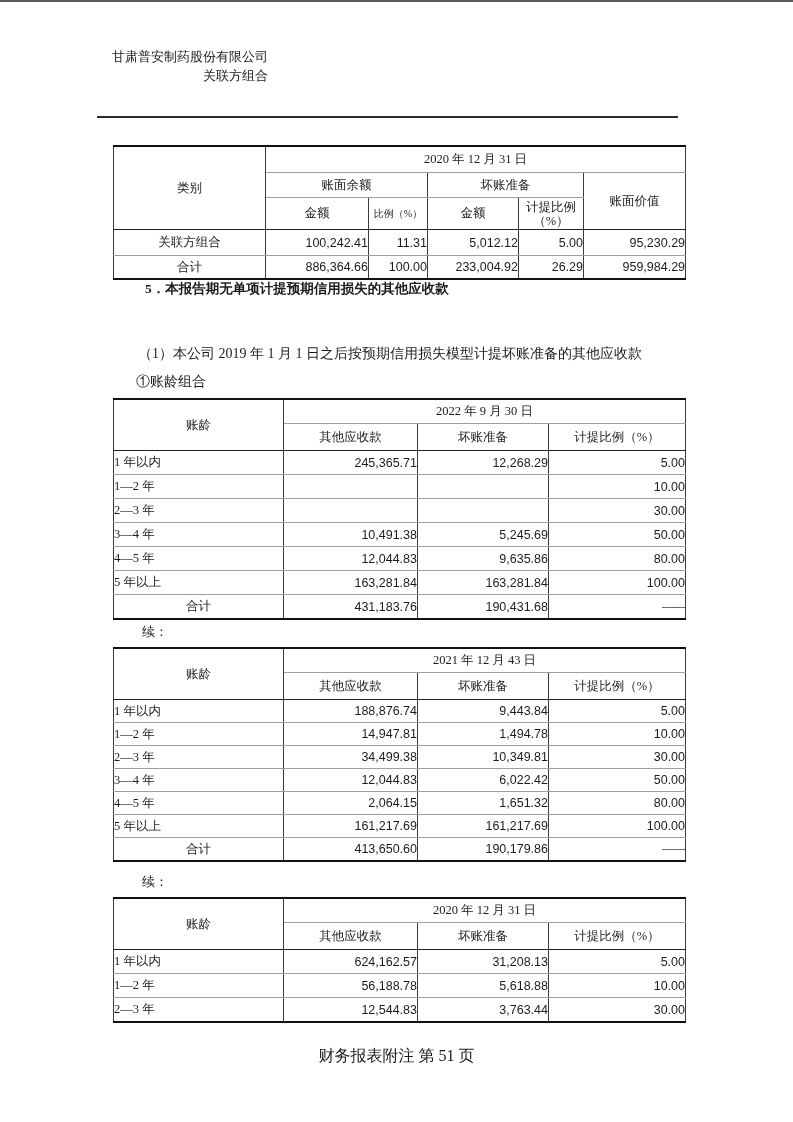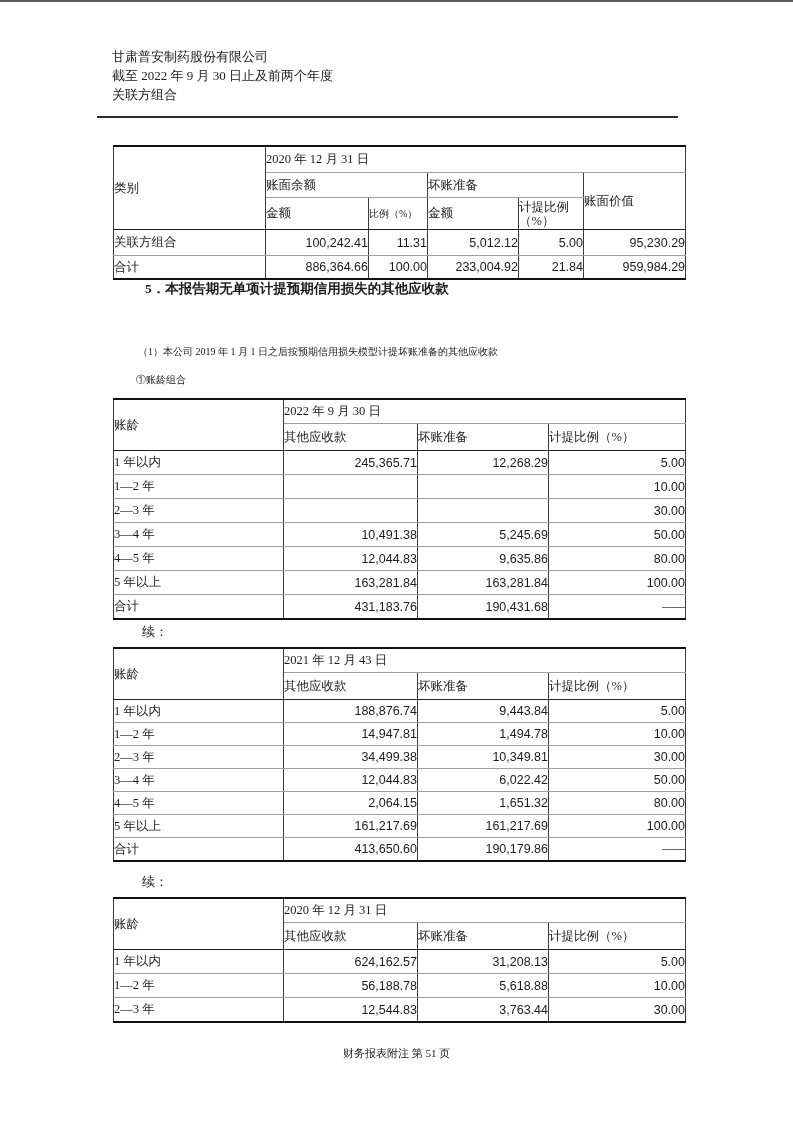--- a/index.html
+++ b/index.html
@@ -13,7 +13,7 @@
     overflow:hidden;
   }
   .abs{position:absolute;}
-  .doc-header{left:112px;top:45px;font-size:13px;line-height:19px;}
+  .doc-header{left:112px;top:45px;font-size:13px;line-height:19px;text-align:right;}
   .header-rule{left:97px;top:114px;width:581px;height:0;border-top:2px solid #2b2b2b;}
   .sec-heading{font-weight:bold;font-size:13.5px;white-space:nowrap;}
   .para{font-size:10px;white-space:nowrap;}

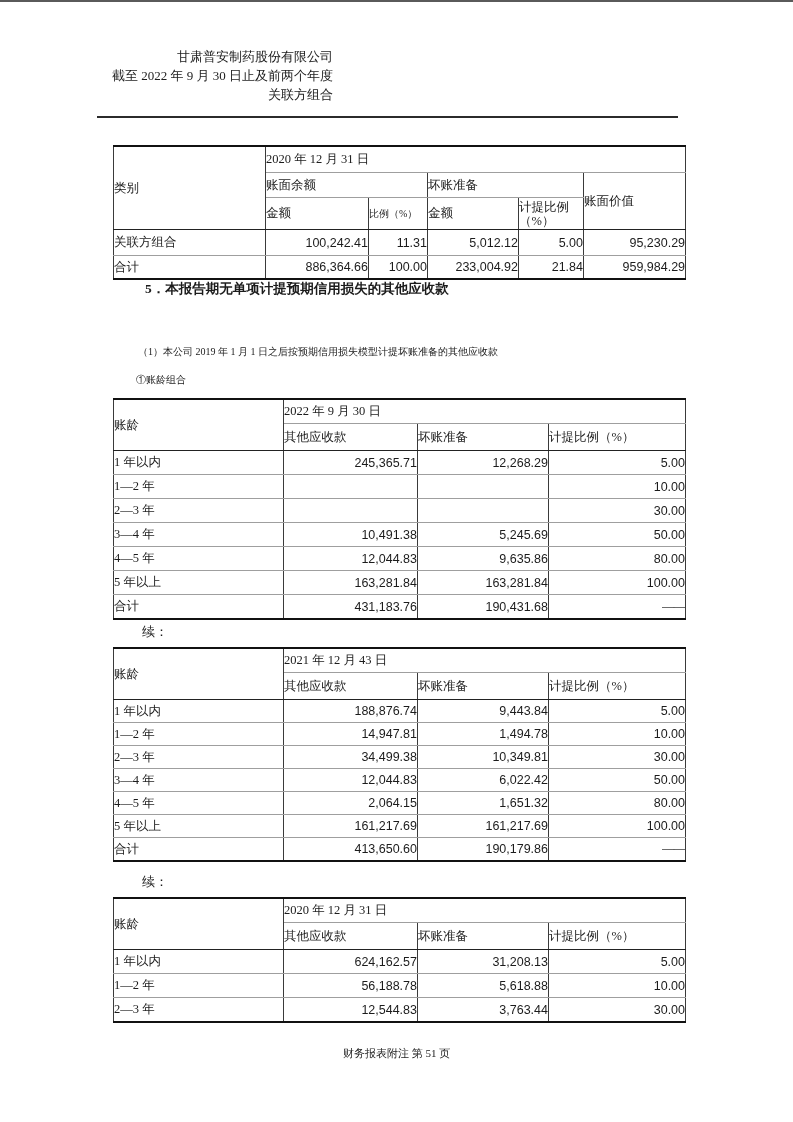--- a/index.html
+++ b/index.html
@@ -62,7 +62,6 @@
 
   <div class="abs doc-header">
     <div>甘肃普安制药股份有限公司</div>
-    <div>截至 2022 年 9 月 30 日止及前两个年度</div>
     <div>关联方组合</div>
   </div>
   <div class="abs header-rule"></div>

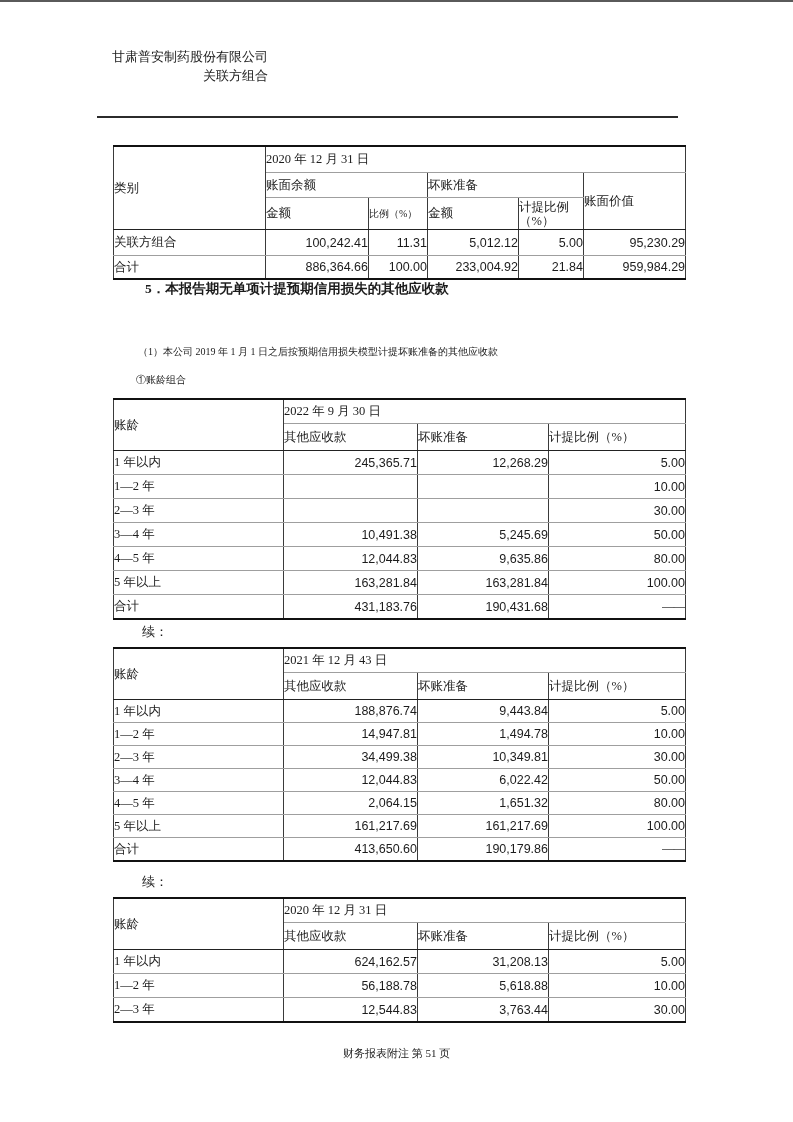--- a/index.html
+++ b/index.html
@@ -34,7 +34,7 @@
   }
   table.tbl tr:last-child td{border-bottom:none;}
   table.tbl td.hdr-dark{border-bottom:1.5px solid #222222;}
-  .c-center{}
+  .c-center{text-align:center;}
   .c-left{text-align:left;padding-left:8px;}
   .num{
     font-family:"Liberation Sans","DejaVu Sans",sans-serif;

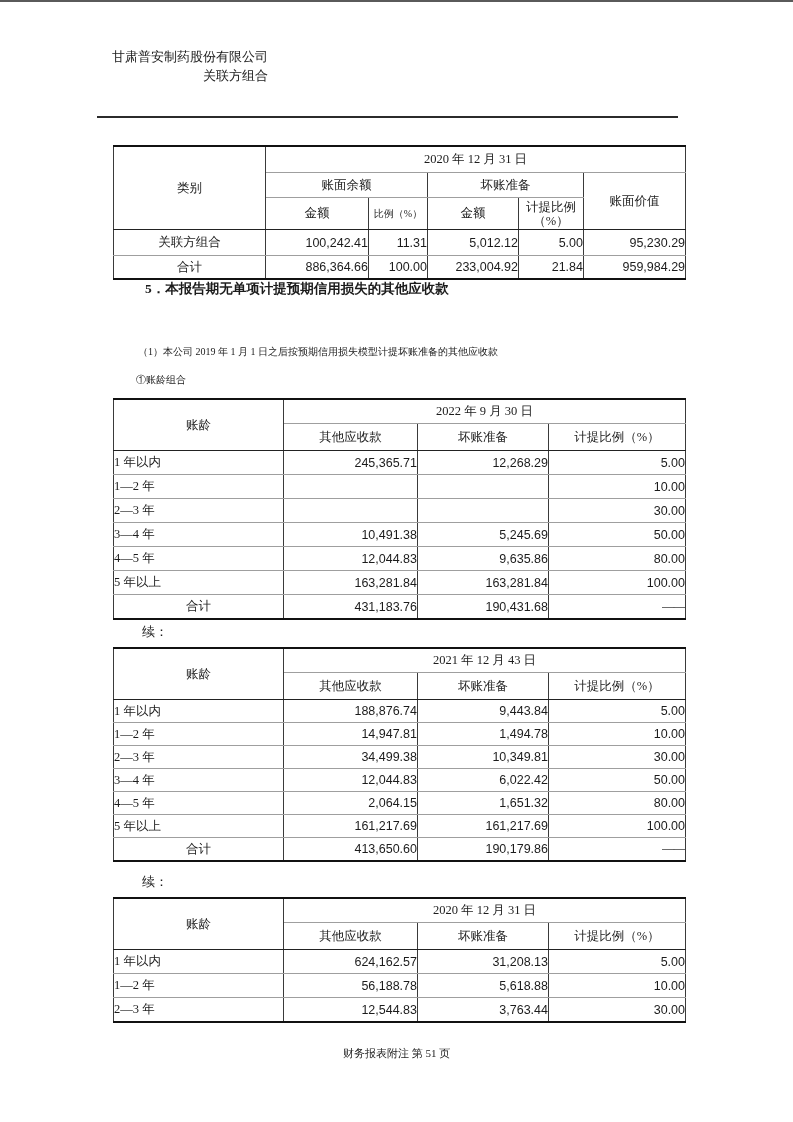--- a/index.html
+++ b/index.html
@@ -105,7 +105,7 @@
         <td class="num">886,364.66</td>
         <td class="num">100.00</td>
         <td class="num">233,004.92</td>
-        <td class="num">21.84</td>
+        <td class="num">26.29</td>
         <td class="num">959,984.29</td>
       </tr>
     </tbody>

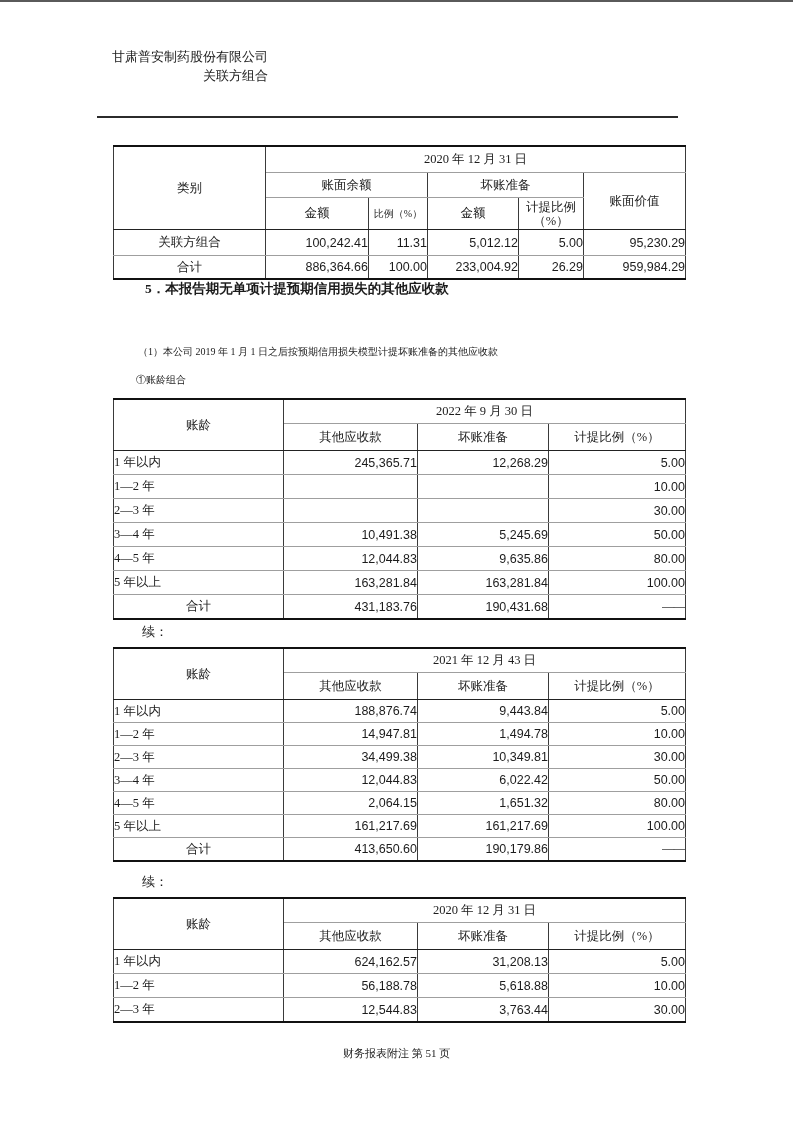--- a/index.html
+++ b/index.html
@@ -16,7 +16,7 @@
   .doc-header{left:112px;top:45px;font-size:13px;line-height:19px;text-align:right;}
   .header-rule{left:97px;top:114px;width:581px;height:0;border-top:2px solid #2b2b2b;}
   .sec-heading{font-weight:bold;font-size:13.5px;white-space:nowrap;}
-  .para{font-size:10px;white-space:nowrap;}
+  .para{font-size:14px;white-space:nowrap;}
   .tblwrap{
     left:113px;
     border-top:2.5px solid #111111;

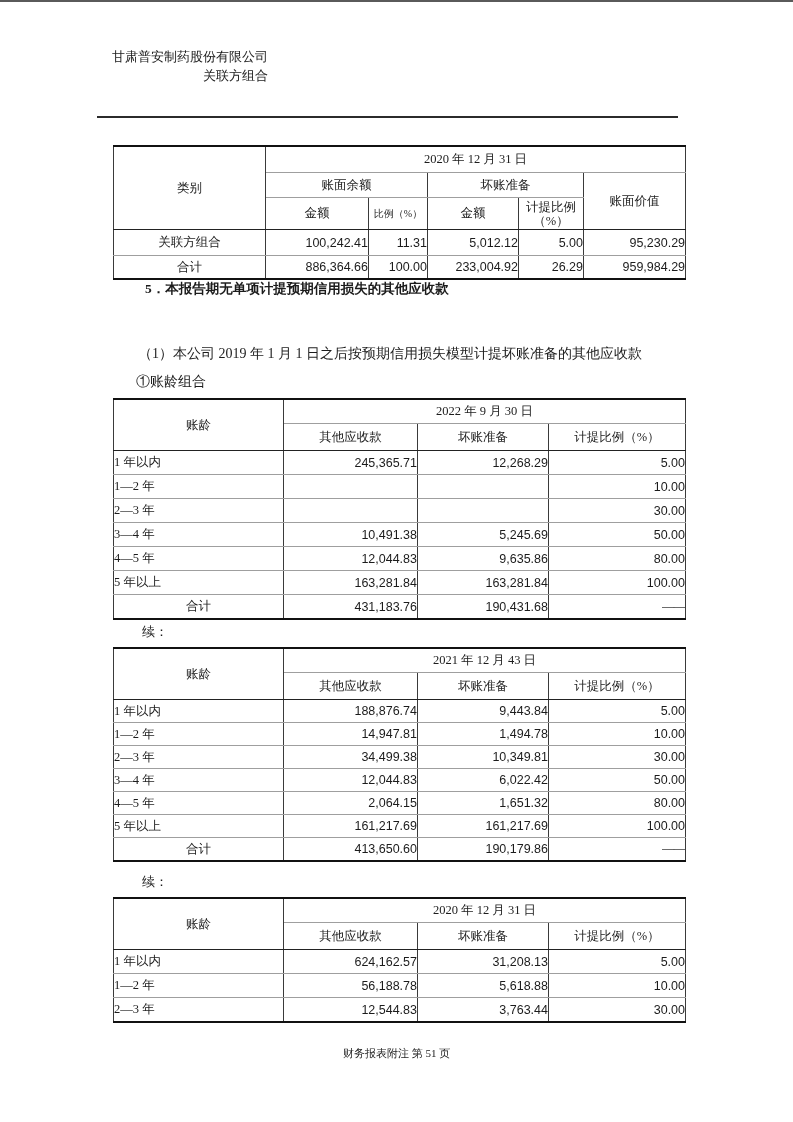--- a/index.html
+++ b/index.html
@@ -53,7 +53,7 @@
   .rh23 td{height:23px;}
   .rh26 td{height:26px;}
   .cont{font-size:13px;}
-  .footer{left:0;top:1044px;width:793px;text-align:center;font-size:11px;}
+  .footer{left:0;top:1044px;width:793px;text-align:center;font-size:16px;}
 </style>
 </head>
 <body>

